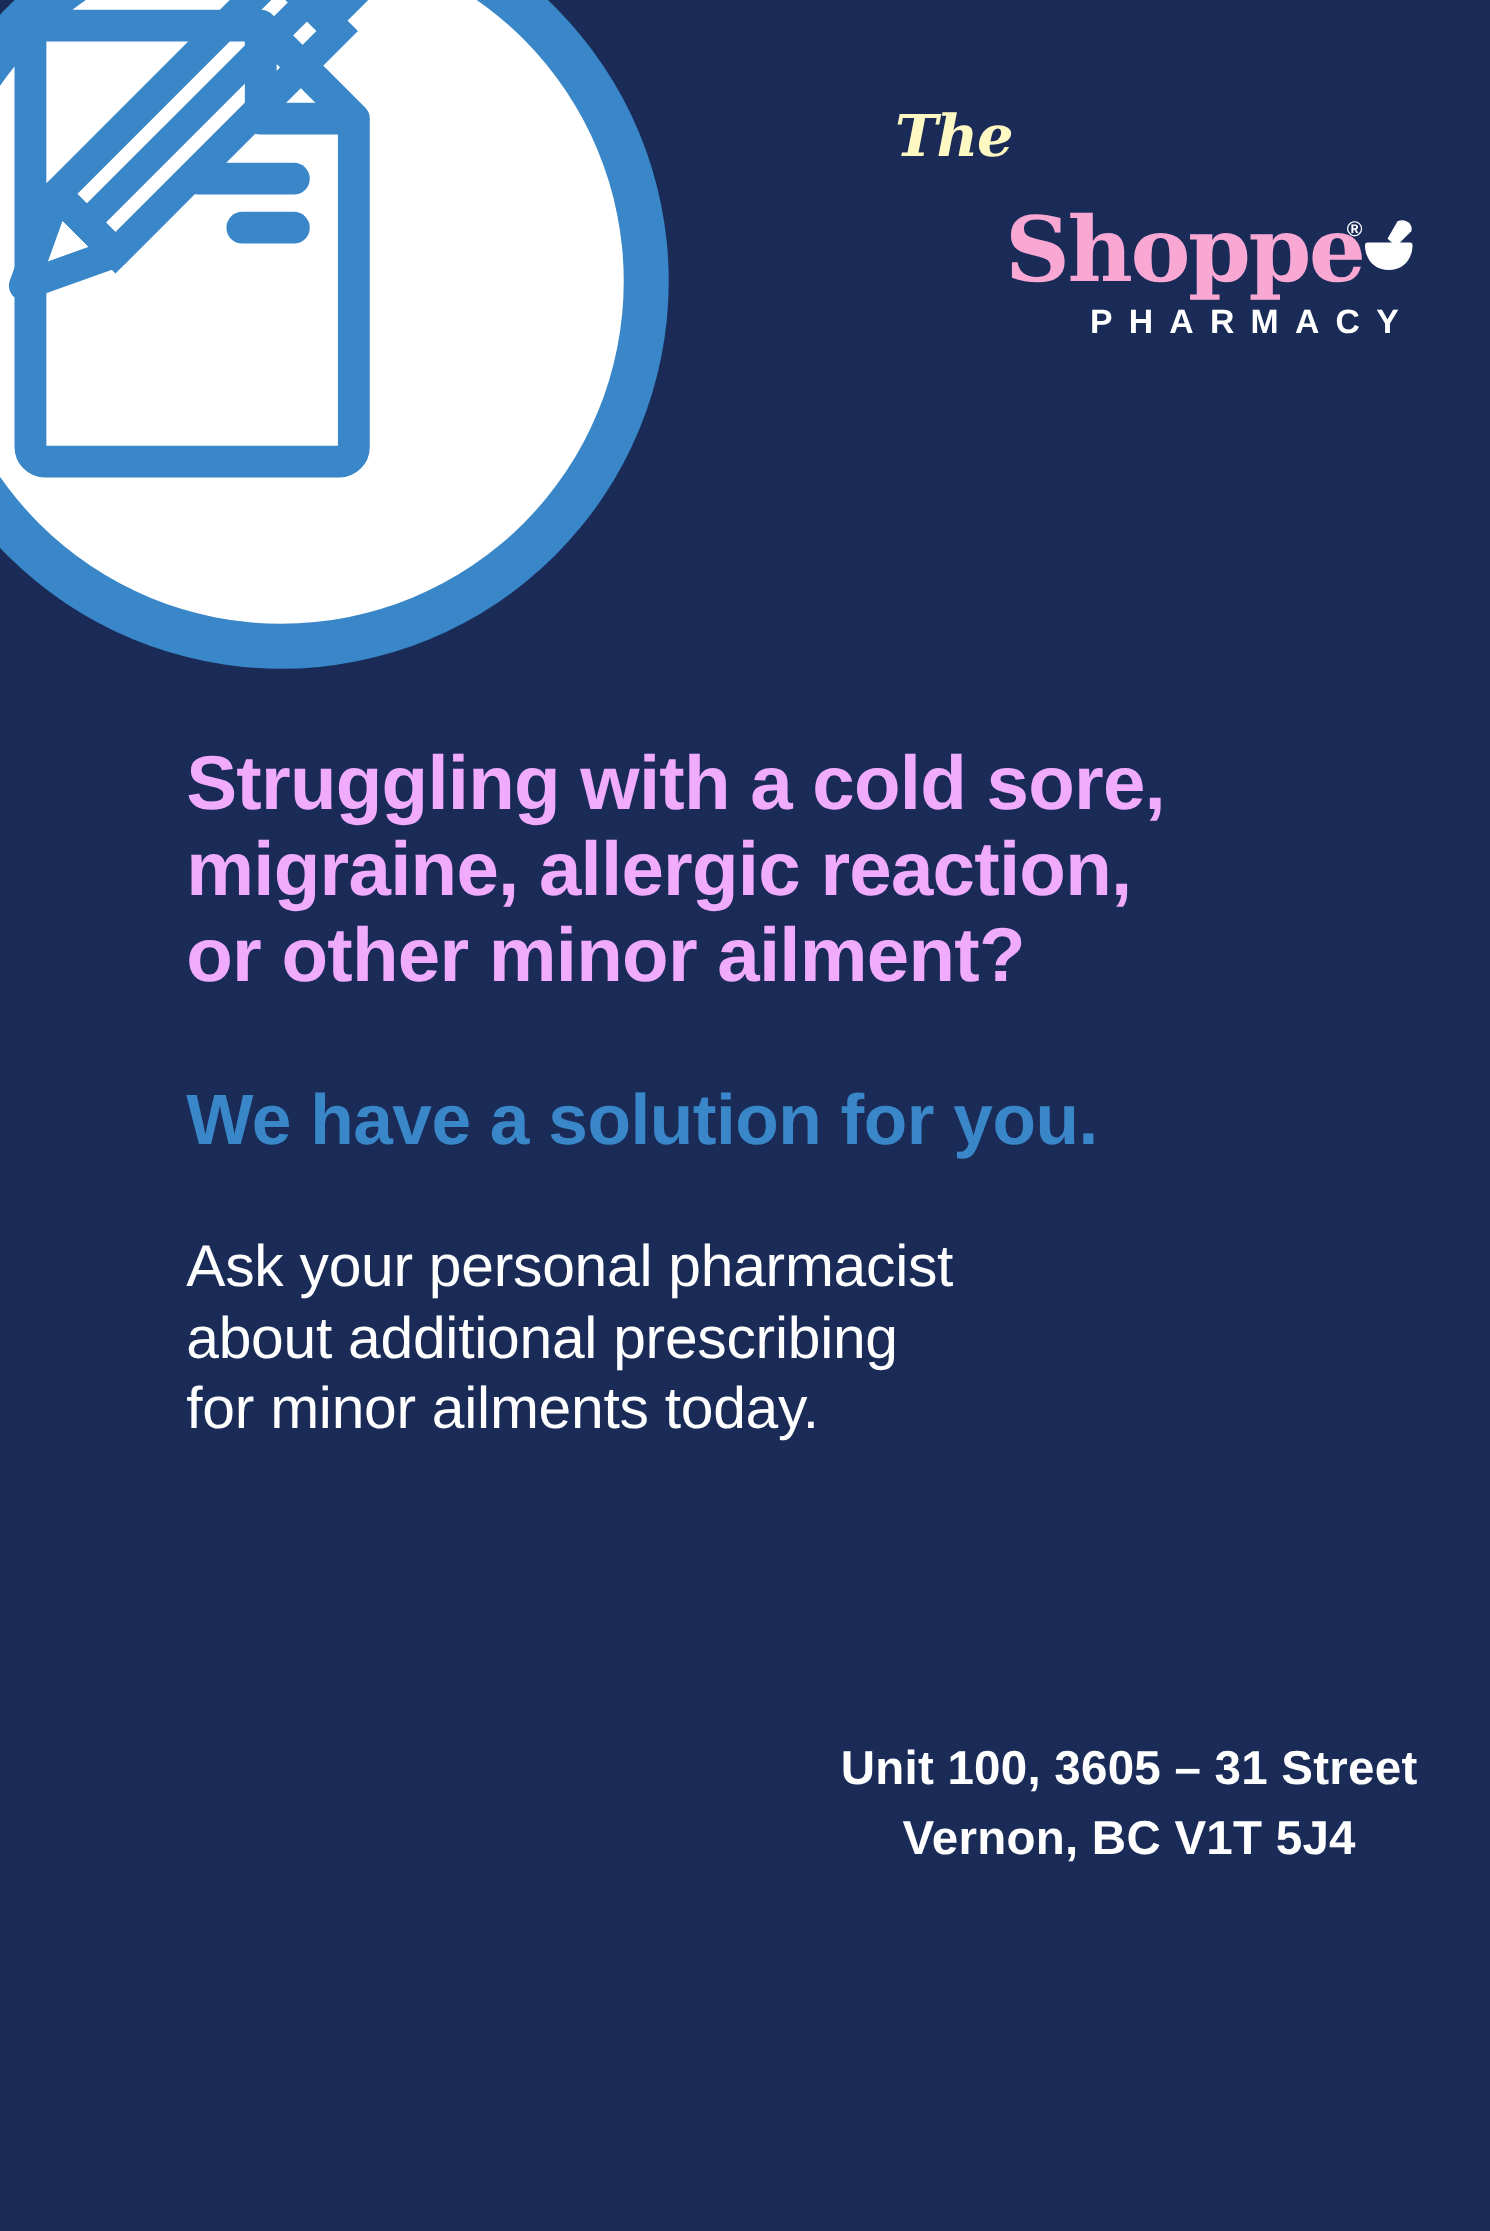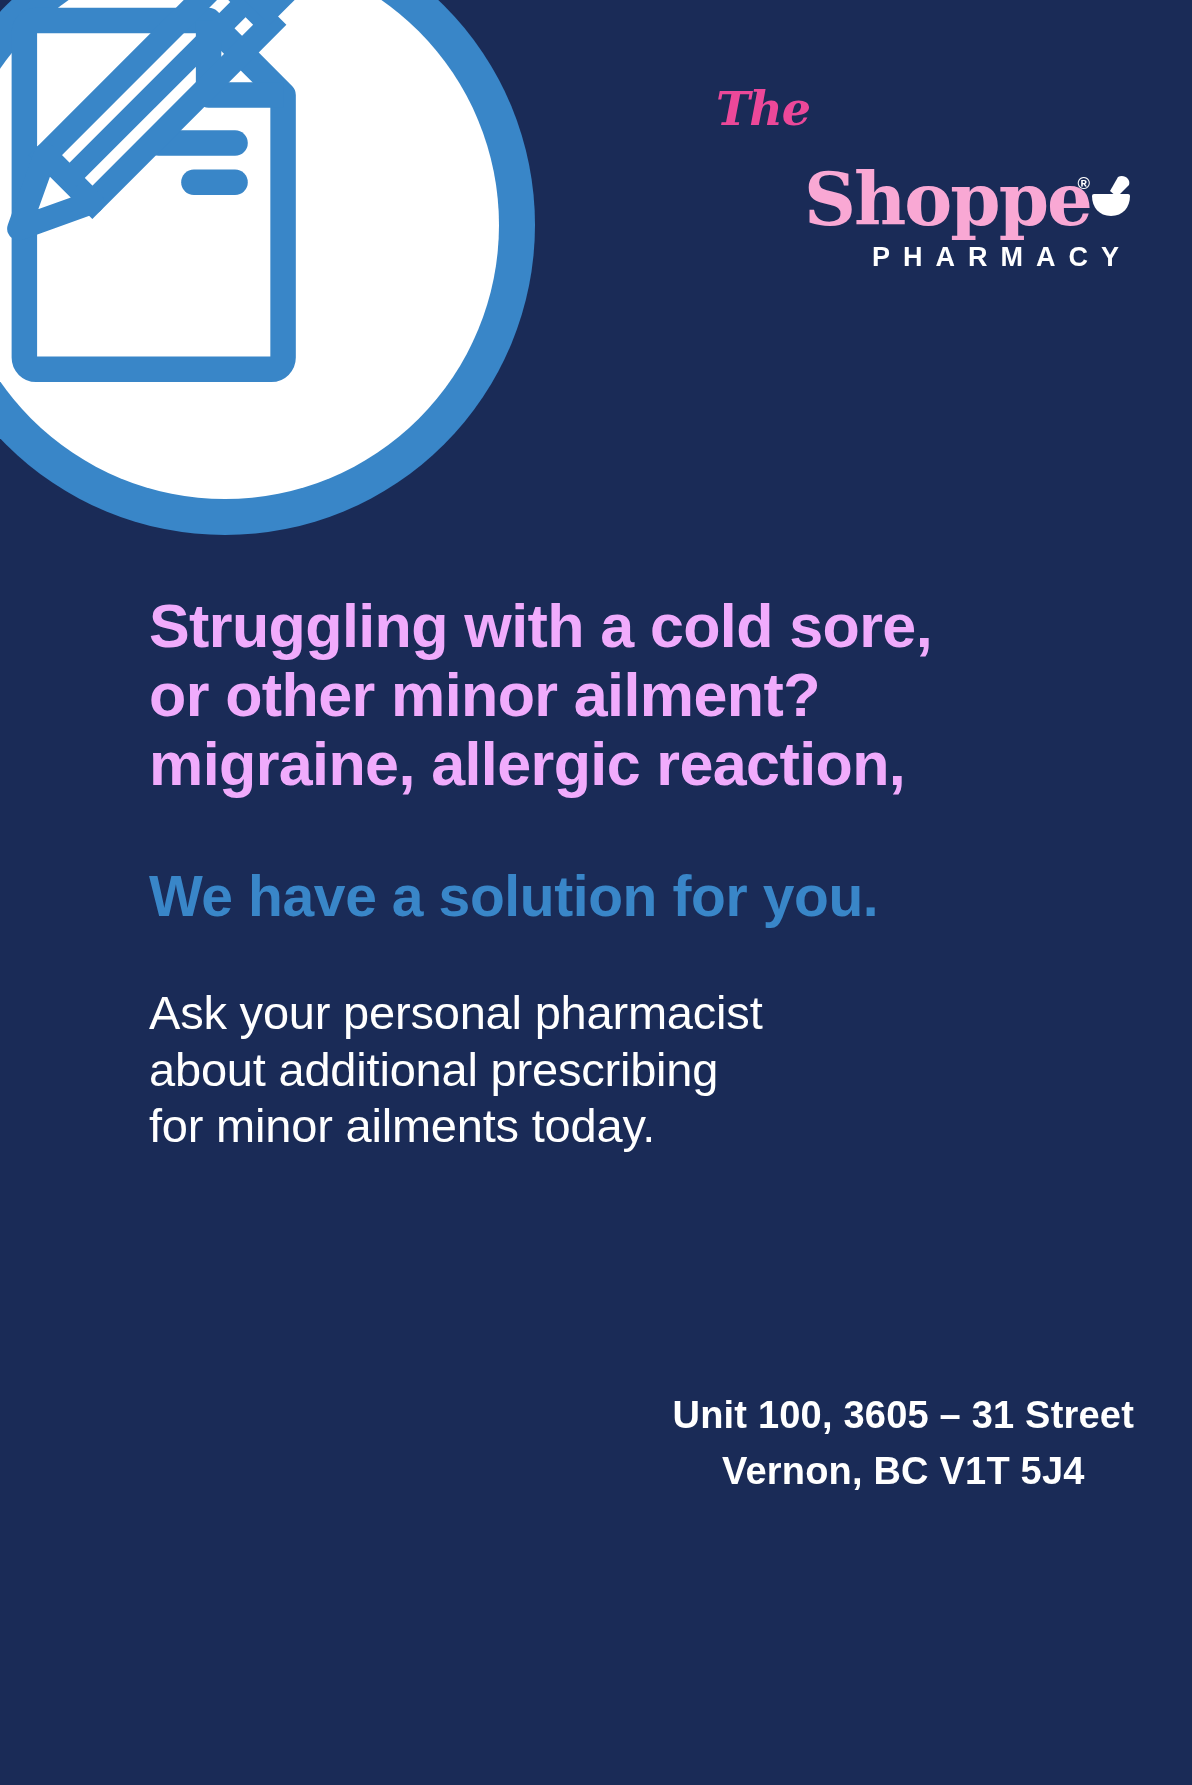--- a/index.html
+++ b/index.html
@@ -78,7 +78,7 @@
     font-size: 46px;
     letter-spacing: -1px;
     line-height: 1;
-    color: #ec4899;
+    color: #fef9c3;
   }
   .logo-medicine {
     position: absolute;

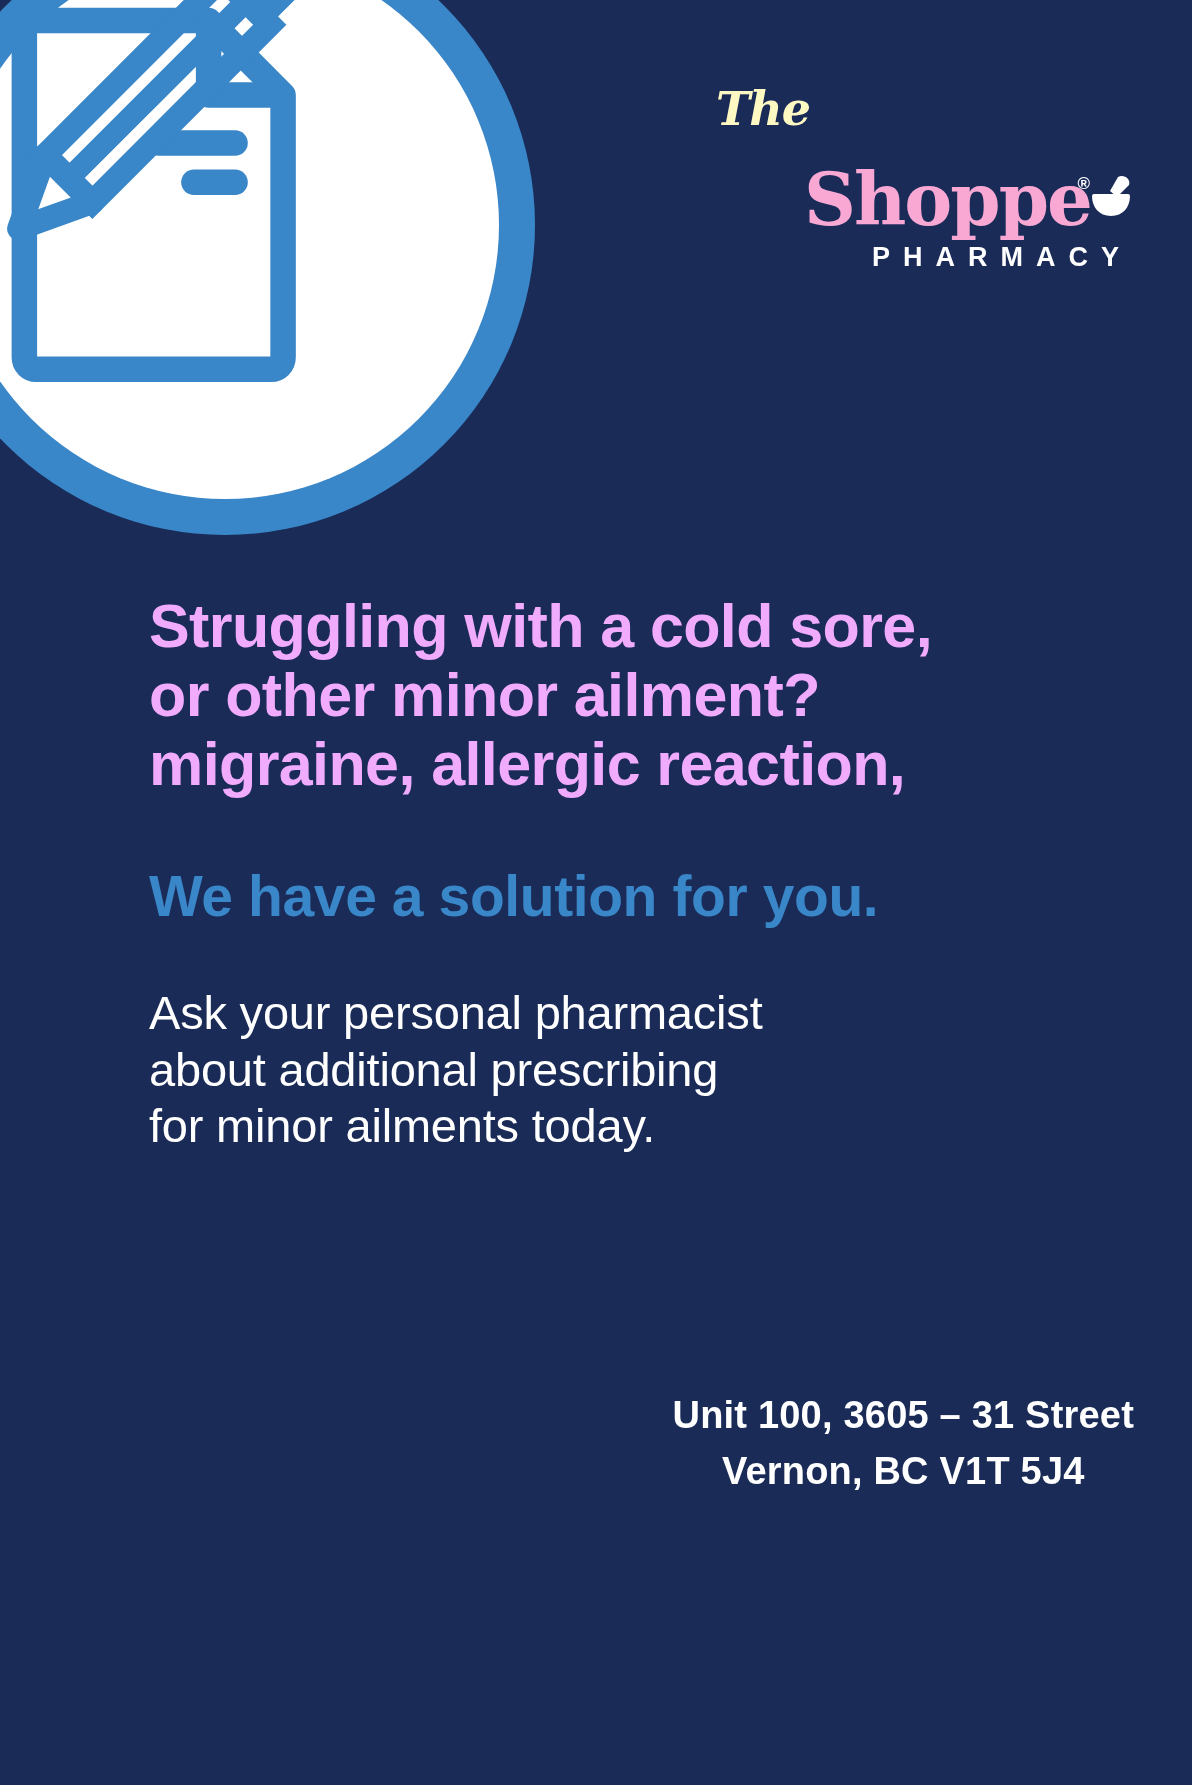--- a/index.html
+++ b/index.html
@@ -231,8 +231,8 @@
 
     <h1 class="headline">
       <span class="hl-line">Struggling with a cold sore,</span>
+      <span class="hl-line">migraine, allergic reaction,</span>
       <span class="hl-line">or other minor ailment?</span>
-      <span class="hl-line">migraine, allergic reaction,</span>
     </h1>
 
     <p class="subhead">We have a solution for you.</p>

